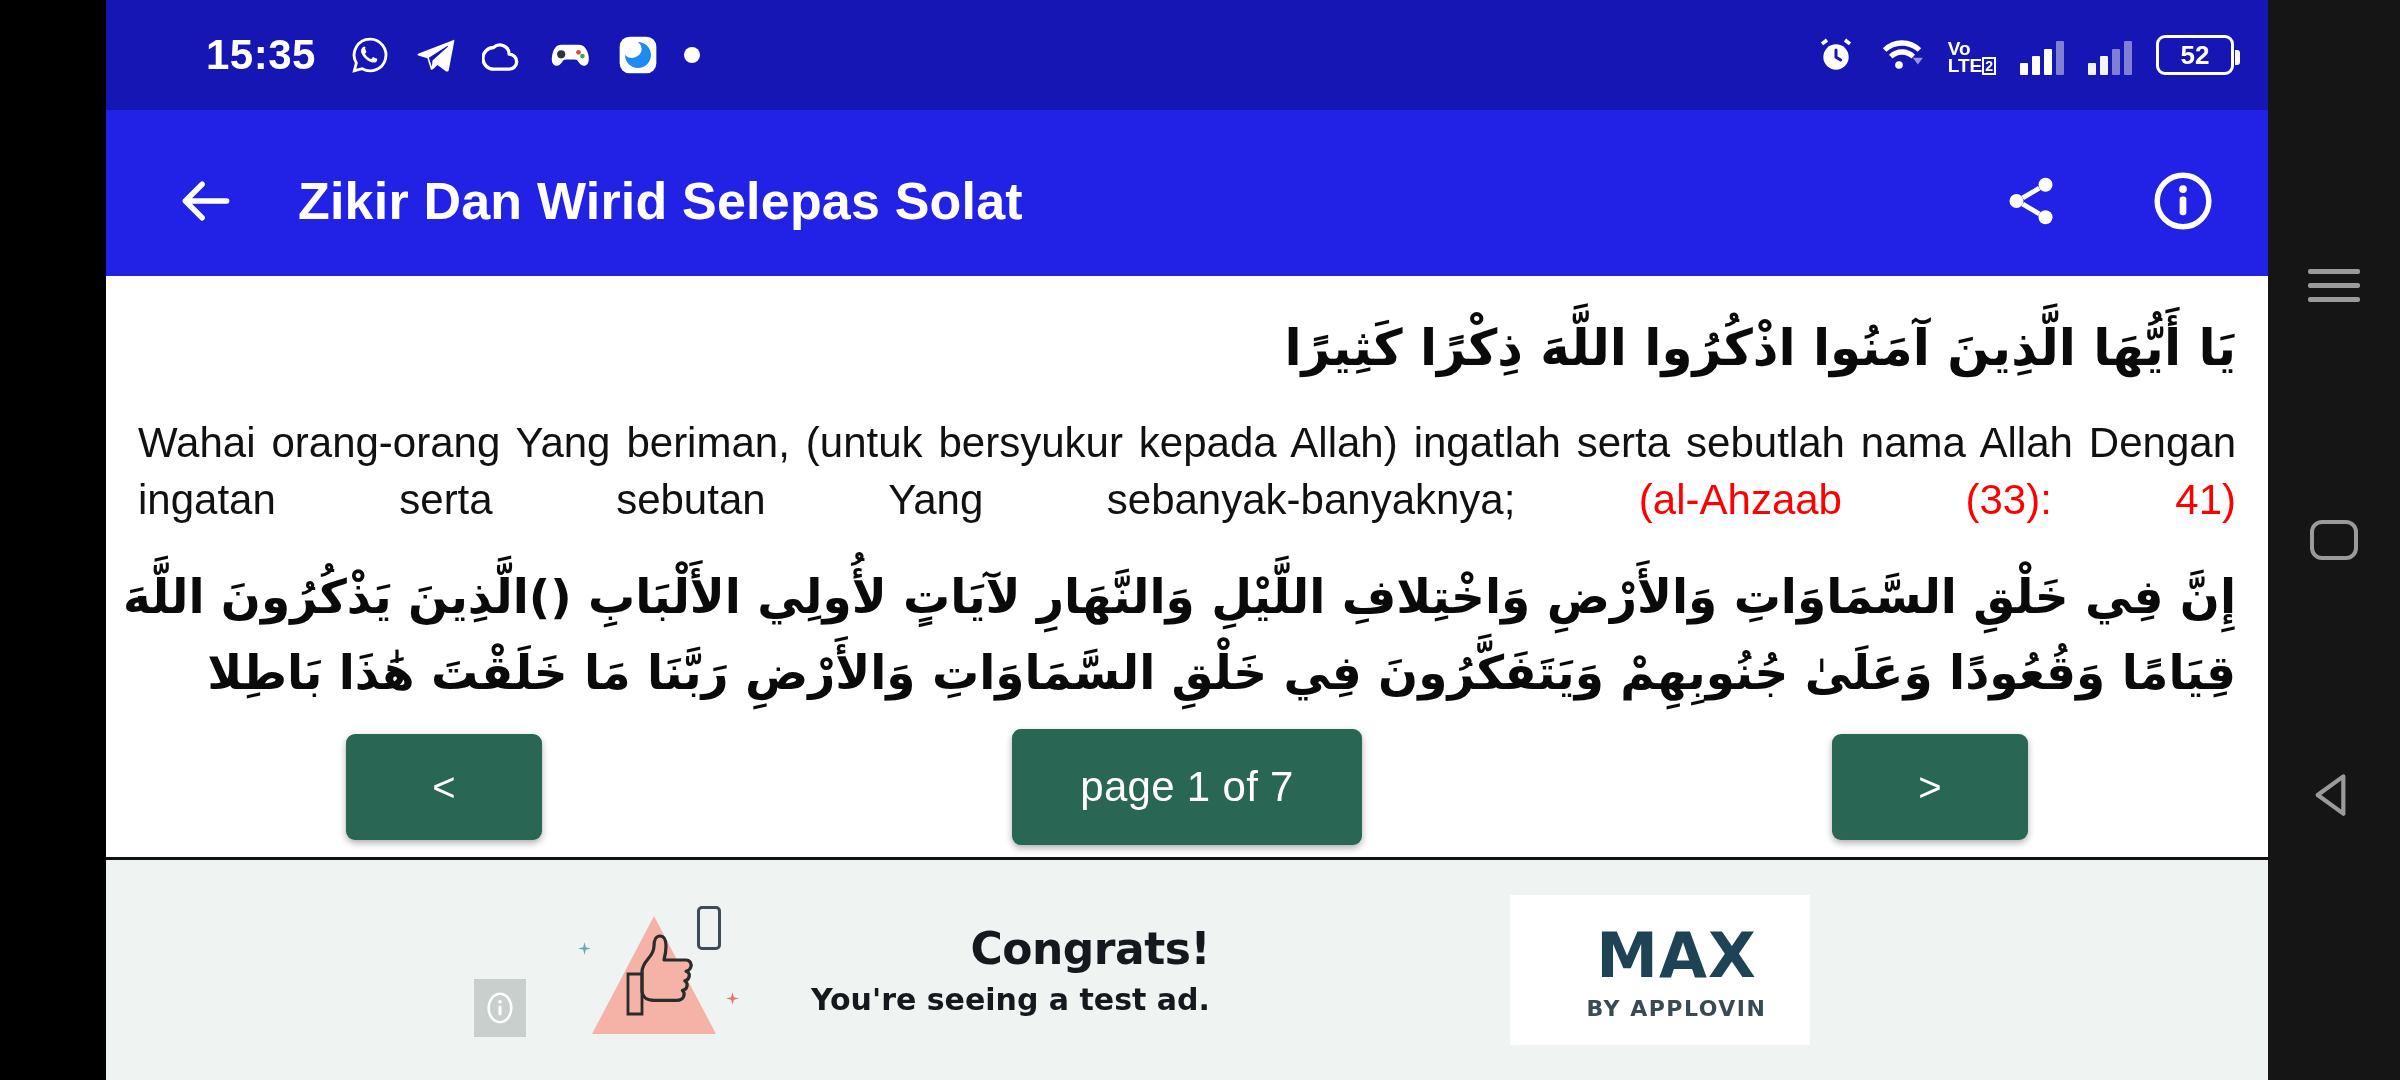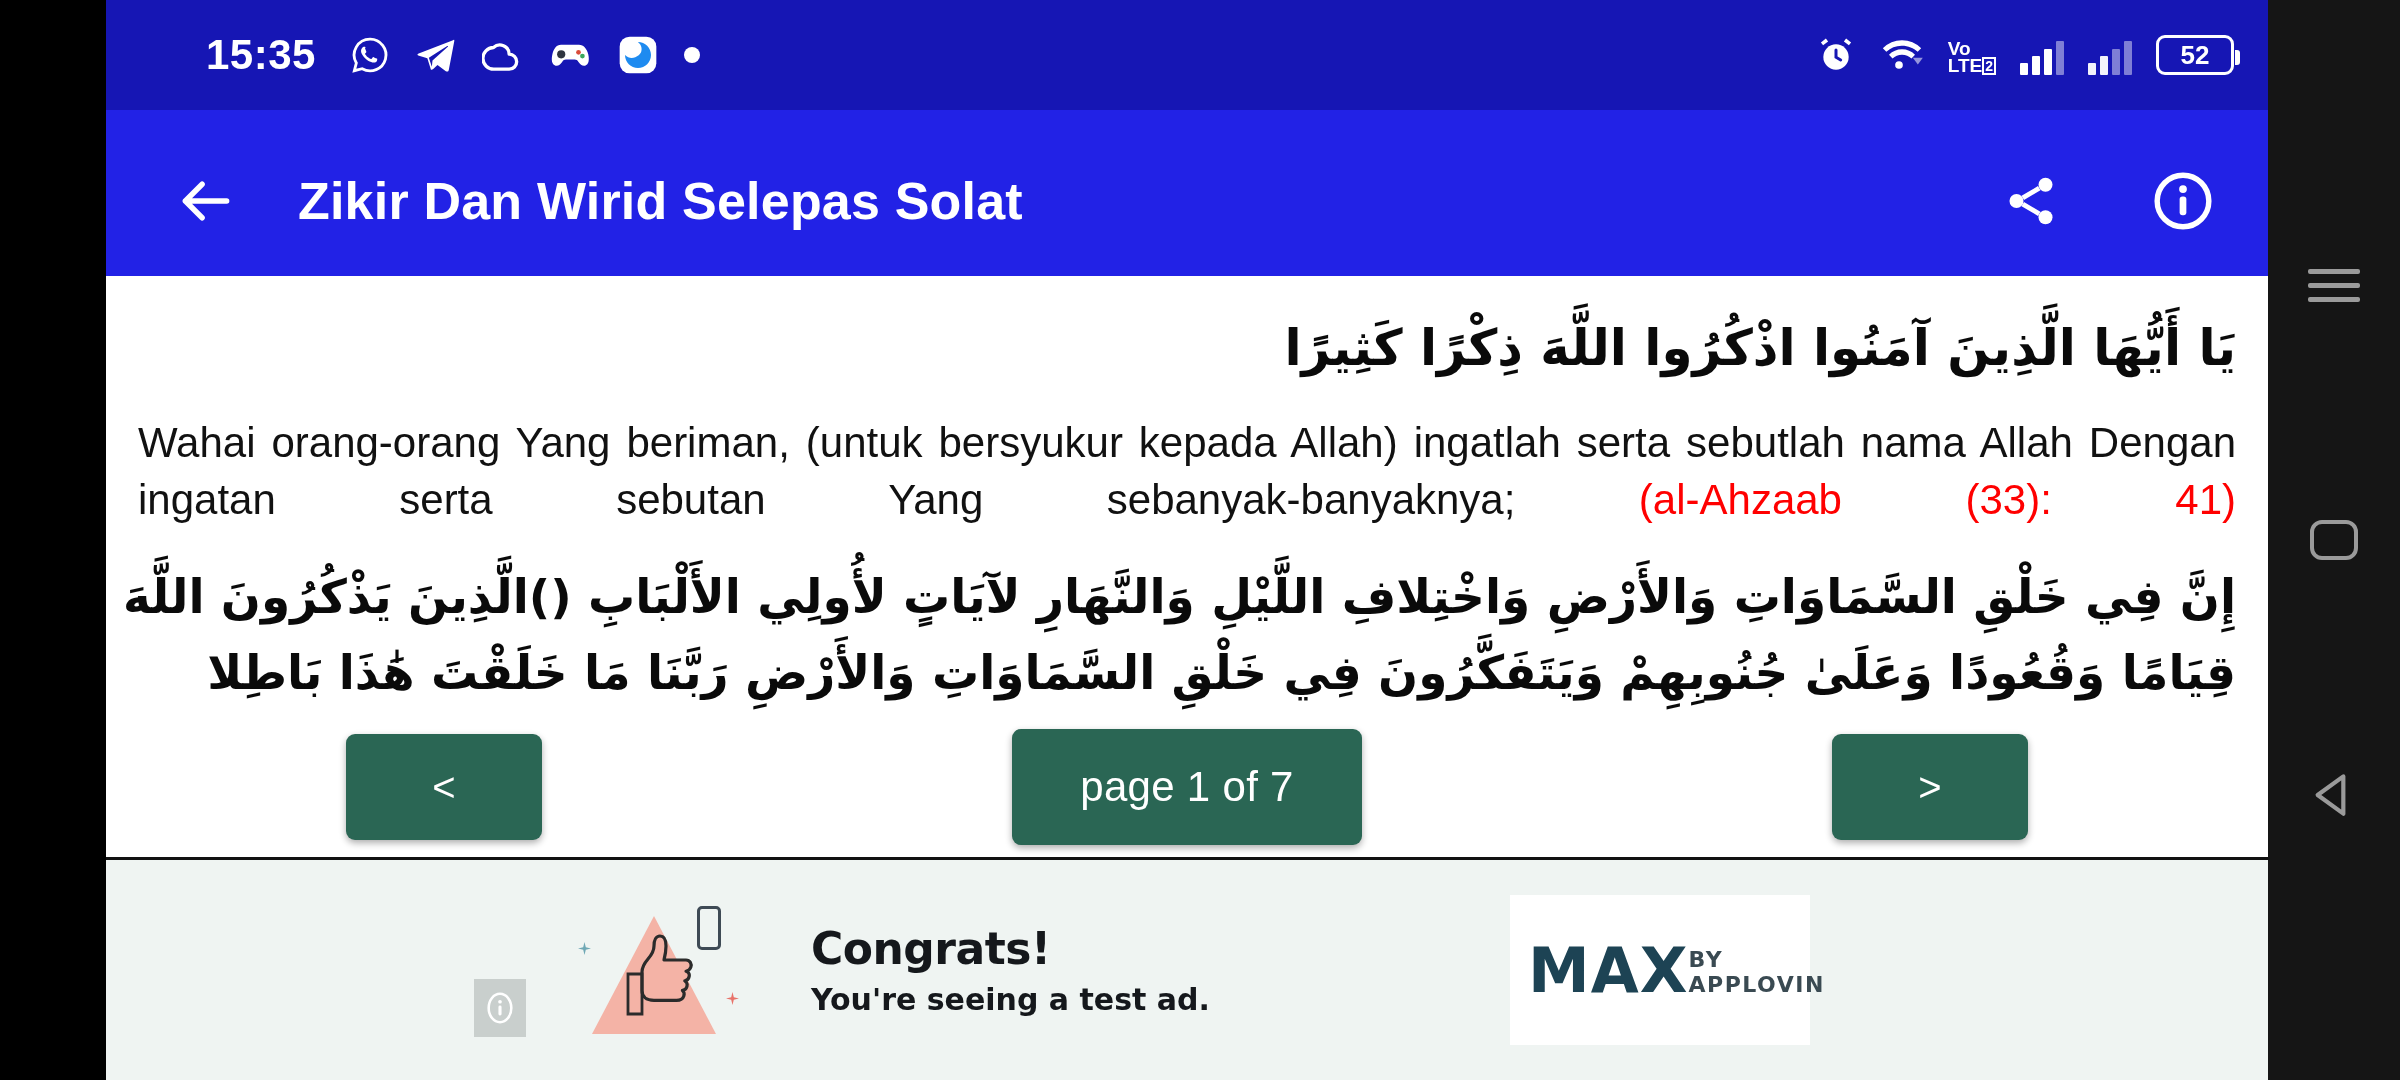--- a/index.html
+++ b/index.html
@@ -117,7 +117,7 @@
   .spark.s1 { left:14px; top:42px; color:#6fa8b5; }
   .spark.s2 { left:162px; top:92px; color:#e8736a; }
   .thumb { position:absolute; left:54px; bottom:16px; width:80px; height:92px; }
-  .ad-text { margin-left:57px; }
+  .ad-text { margin-left:57px;text-align:right; }
   .ad-head { font-size:44px; font-weight:700; color:#15181c; letter-spacing:-.5px;
              font-family:"DejaVu Sans", sans-serif; }
   .ad-sub  { font-size:30px; font-weight:700; color:#15181c; margin-top:8px;

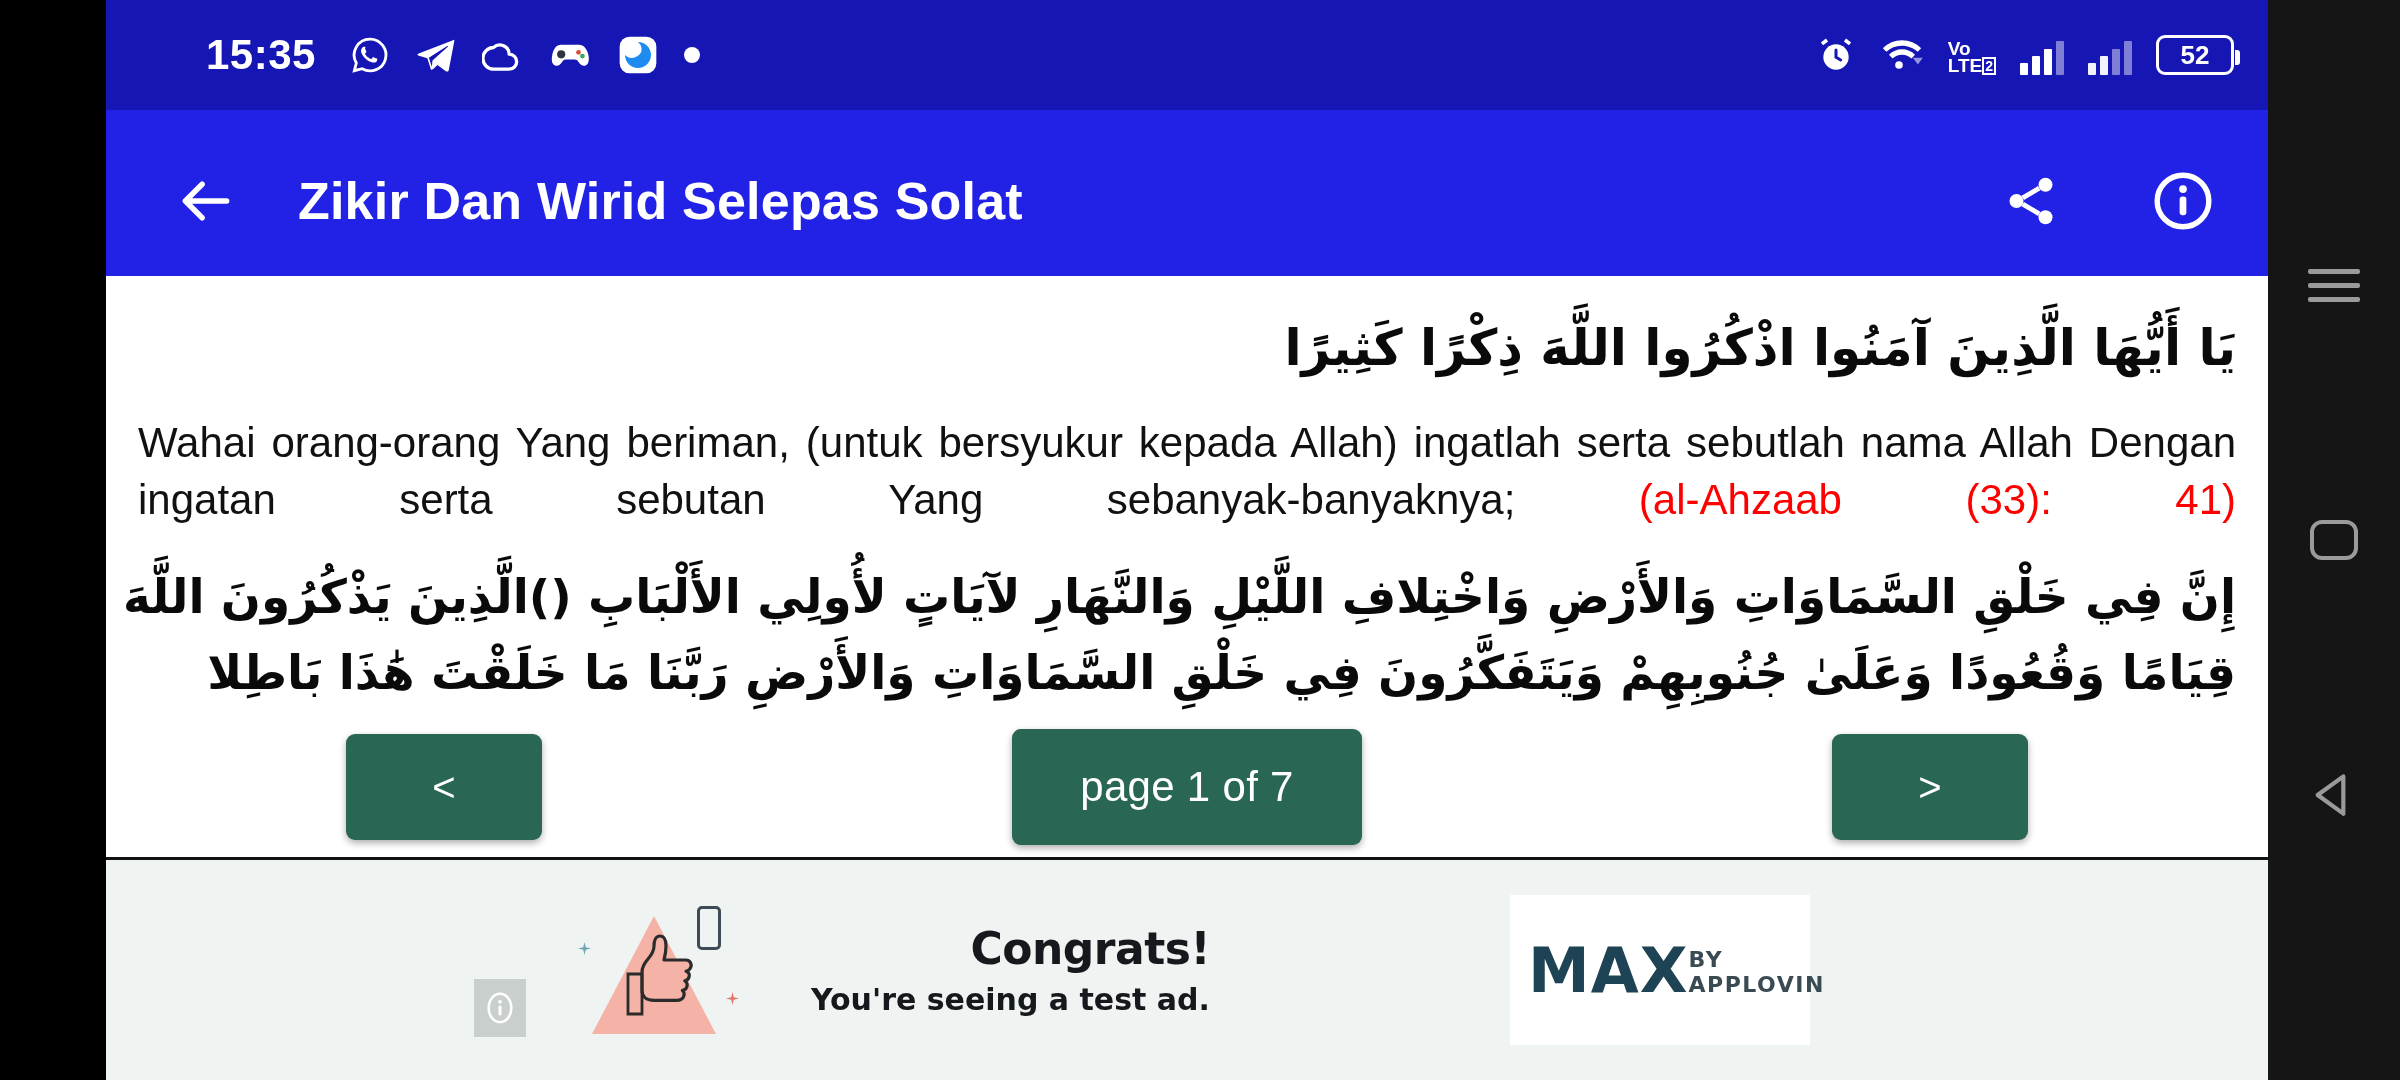--- a/index.html
+++ b/index.html
@@ -124,7 +124,7 @@
              font-family:"DejaVu Sans", sans-serif; }
   .ad-logo {
     margin-left:300px; background:#fff; width:300px; height:150px;
-    display:flex; flex-direction:row; align-items:center; justify-content:center;padding-left:33px;
+    display:flex; flex-direction:column; align-items:center; justify-content:center;padding-left:33px;
   }
   .ad-logo .max { font-size:62px; font-weight:700; color:#1d4354; letter-spacing:1px;
                   font-family:"DejaVu Sans", sans-serif; }

